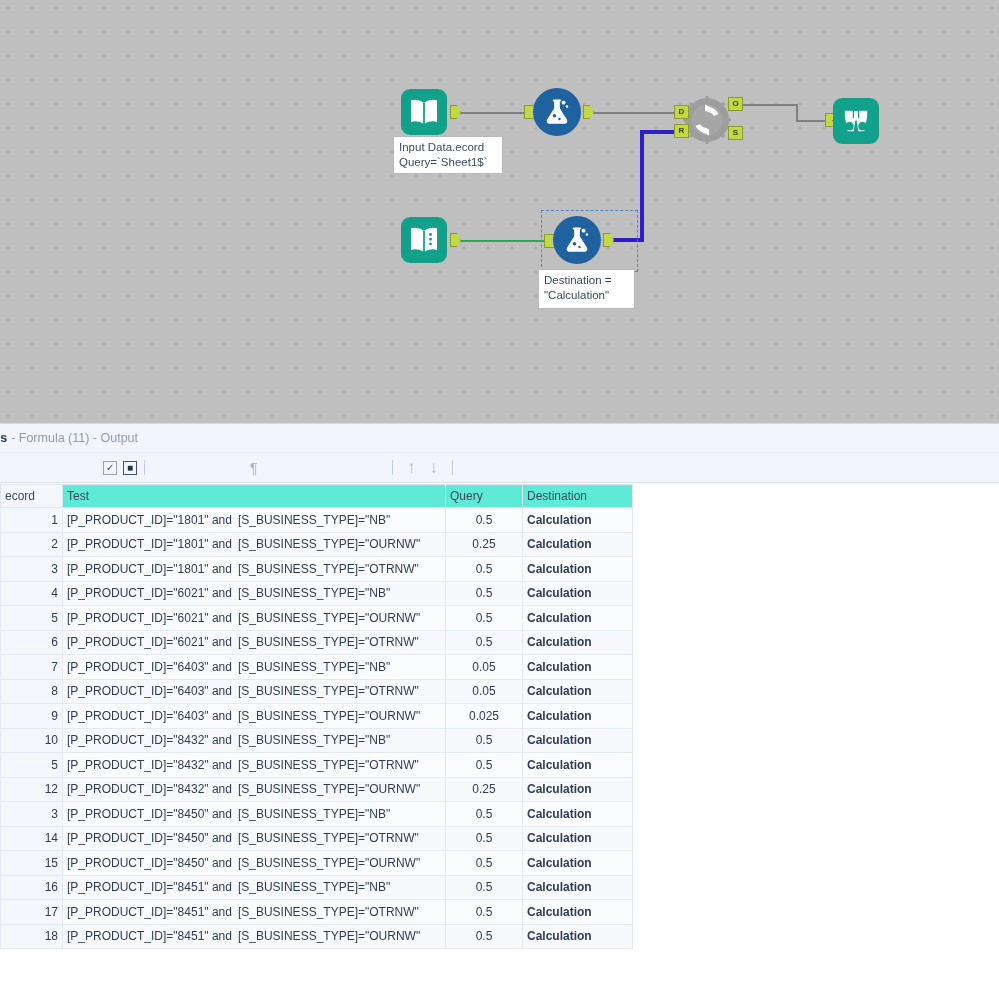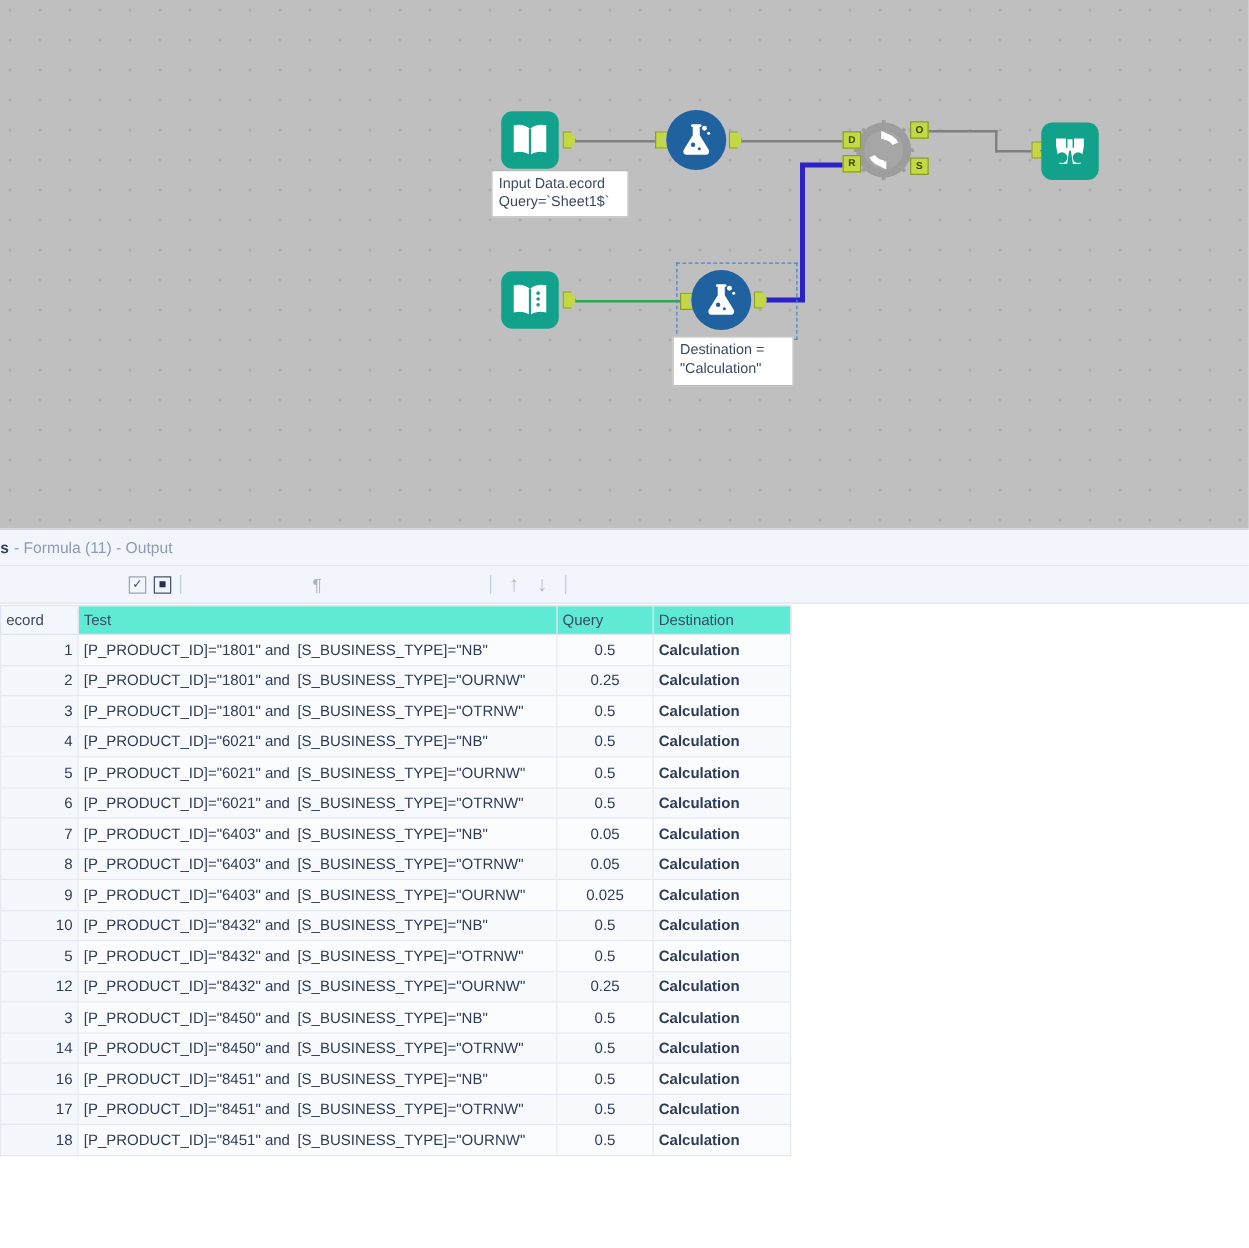--- a/index.html
+++ b/index.html
@@ -480,6 +480,12 @@
             <td class="c-dest">Calculation</td>
           </tr>
           <tr>
+            <td class="c-rec">15</td>
+            <td class="c-test"><span class="test-a">[P_PRODUCT_ID]="8450" and</span><span class="test-b">[S_BUSINESS_TYPE]="OURNW"</span></td>
+            <td class="c-res">0.5</td>
+            <td class="c-dest">Calculation</td>
+          </tr>
+          <tr>
             <td class="c-rec">16</td>
             <td class="c-test"><span class="test-a">[P_PRODUCT_ID]="8451" and</span><span class="test-b">[S_BUSINESS_TYPE]="NB"</span></td>
             <td class="c-res">0.5</td>

